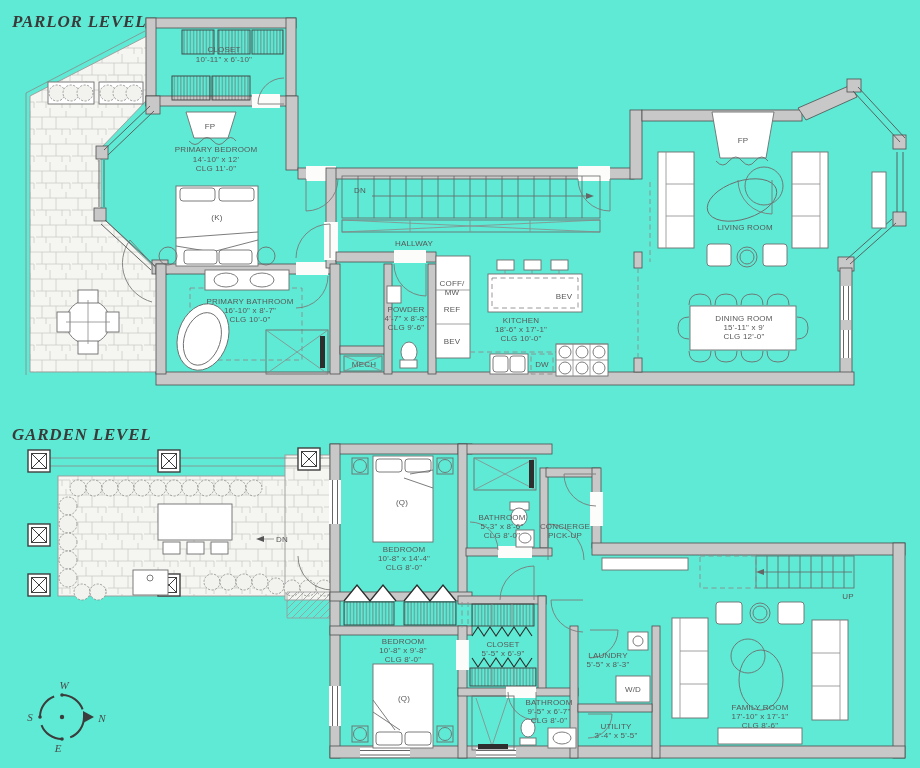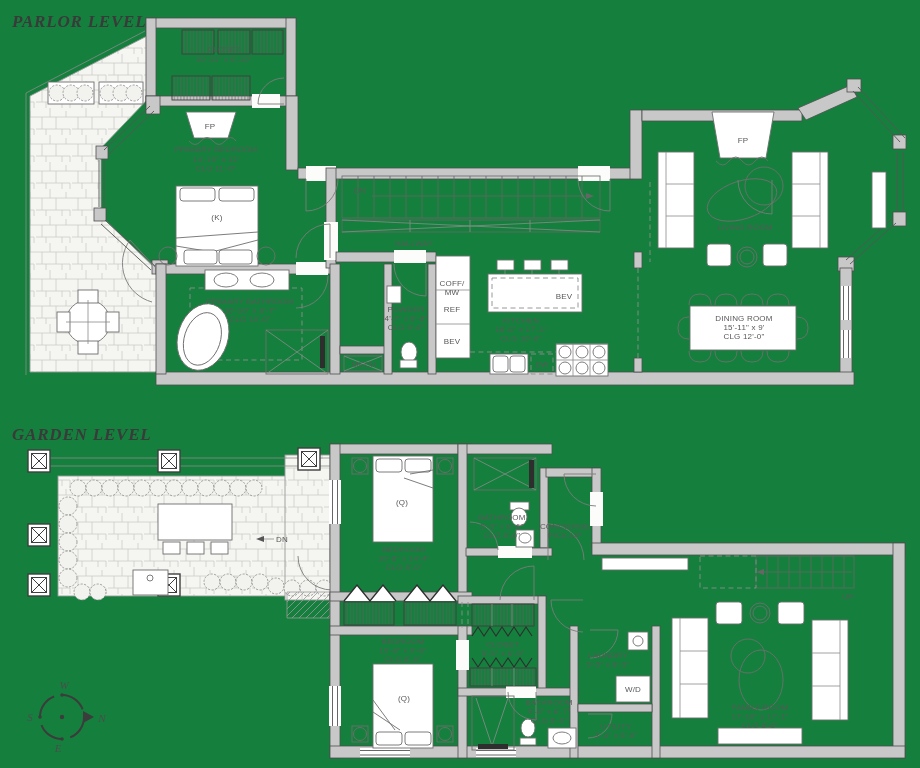--- a/index.html
+++ b/index.html
@@ -3,7 +3,7 @@
 <meta charset="utf-8">
 <style>
   html,body{margin:0;padding:0;background:#fcfcfa;}
-  .plan{position:relative;width:920px;height:768px;background:#15803d;overflow:hidden;}
+  .plan{position:relative;width:920px;height:768px;background:#5eead4;overflow:hidden;}
   svg{position:absolute;left:0;top:0;}
   .wall{fill:#c8c8c8;stroke:#4e4e4e;stroke-width:.8;}
   .thin{stroke:#8a8a8a;stroke-width:.8;fill:none;}

